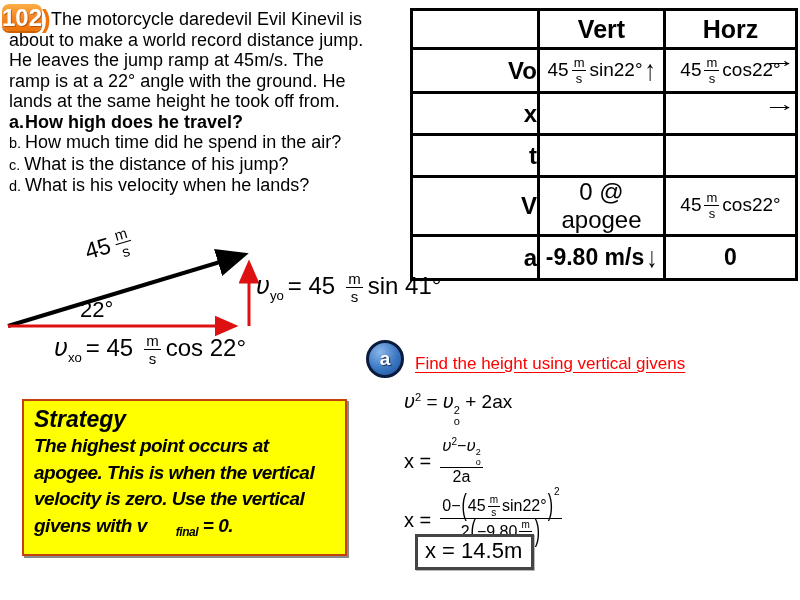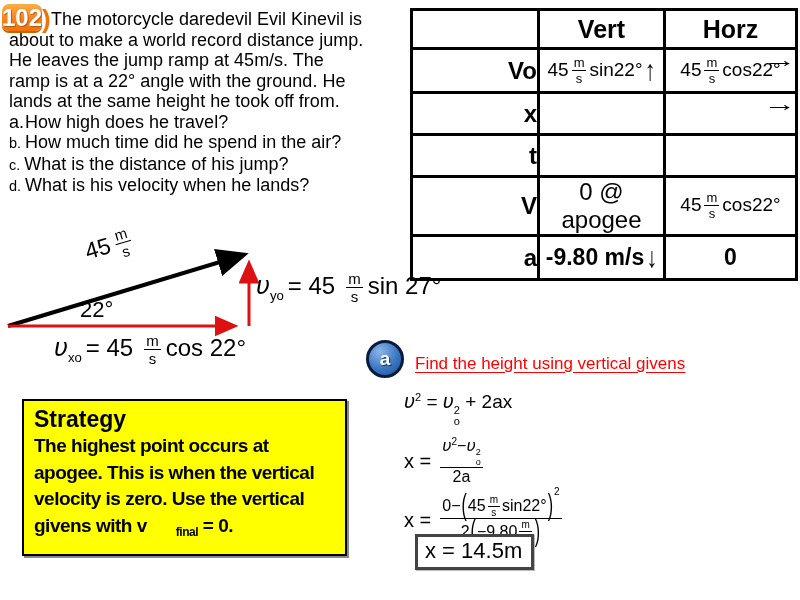--- a/index.html
+++ b/index.html
@@ -18,7 +18,7 @@
   .problem .l1{padding-left:42px;}
   .q{white-space:nowrap;}
   .q .ql{font-size:14.5px;margin-right:4px;}
-  .qa{font-weight:normal;}
+  .qa{font-weight:bold;}
   .qa .ql{font-size:18px;margin-right:1px;}
 
   

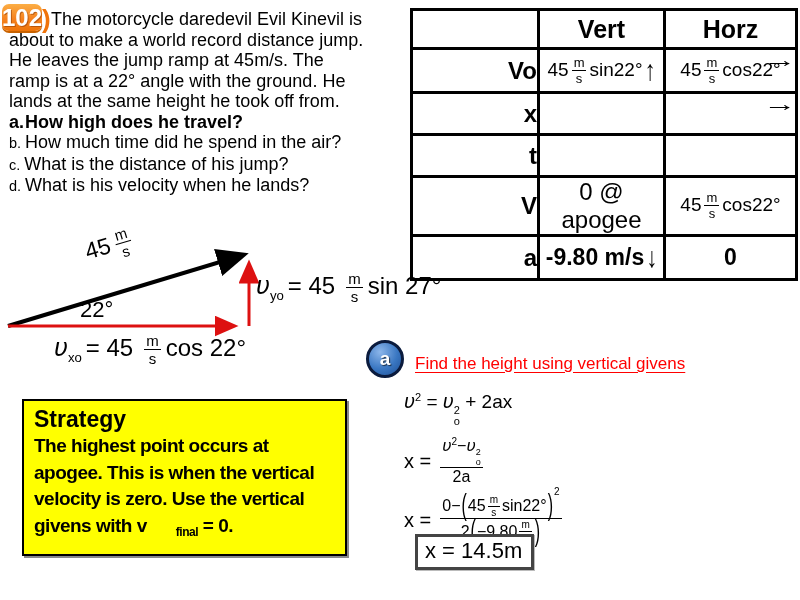--- a/index.html
+++ b/index.html
@@ -161,7 +161,7 @@
   <div class="angle-label">22°</div>
 
   <div class="vxo"><span class="gv">υ</span><sub class="vsub">xo</sub><span class="sp">= 45</span><span class="frac fs2"><span class="fn">m</span><span class="fd">s</span></span><span>cos 22°</span></div>
-  <div class="vyo"><span class="gv">υ</span><sub class="vsub">yo</sub><span class="sp">= 45</span><span class="frac fs2"><span class="fn">m</span><span class="fd">s</span></span><span>sin 27°</span></div>
+  <div class="vyo"><span class="gv">υ</span><sub class="vsub">yo</sub><span class="sp">= 45</span><span class="frac fs2"><span class="fn">m</span><span class="fd">s</span></span><span>sin 41°</span></div>
 
   <div class="bullet">a</div>
   <div class="red-title">Find the height using vertical givens</div>

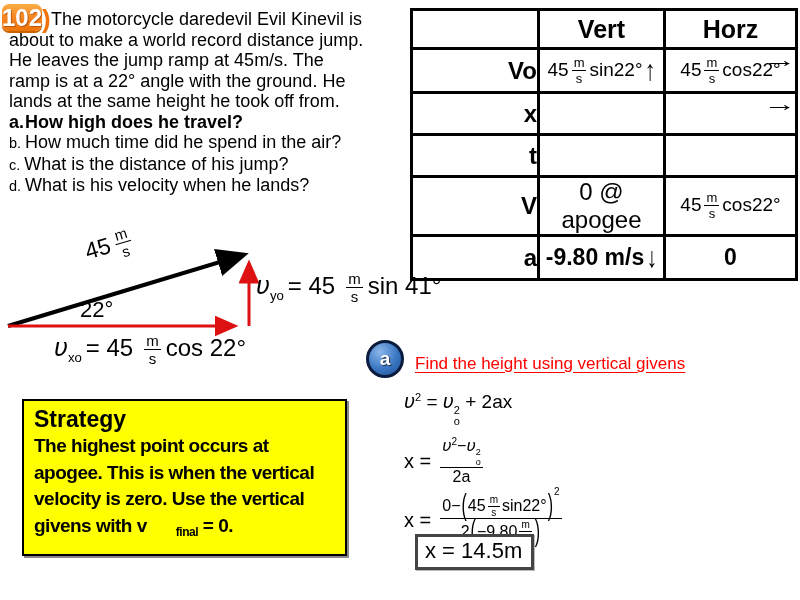--- a/index.html
+++ b/index.html
@@ -75,8 +75,8 @@
     padding:1px 9px 3px 7px;font-size:22px;background:#fff;}
 
   
-  .strategy{position:absolute;left:22px;top:399px;width:301px;background:#ffff00;border:2px solid #000000;
-    padding:4px 10px 8px 10px;box-shadow:2px 2px 0 #8a8a8a;}
+  .strategy{position:absolute;left:22px;top:399px;width:301px;background:#ffff00;border:2px solid #c2410c;
+    padding:4px 10px 8px 10px;box-shadow:2px 2px 0 #8a8a8a;font-style:italic;}
   .strategy .st{font-size:23px;font-weight:bold;line-height:28px;}
   .strategy .sl{font-size:19px;font-weight:bold;line-height:26.5px;letter-spacing:-0.5px;white-space:nowrap;}
   .strategy sub{font-size:12px;padding-left:29px;}

